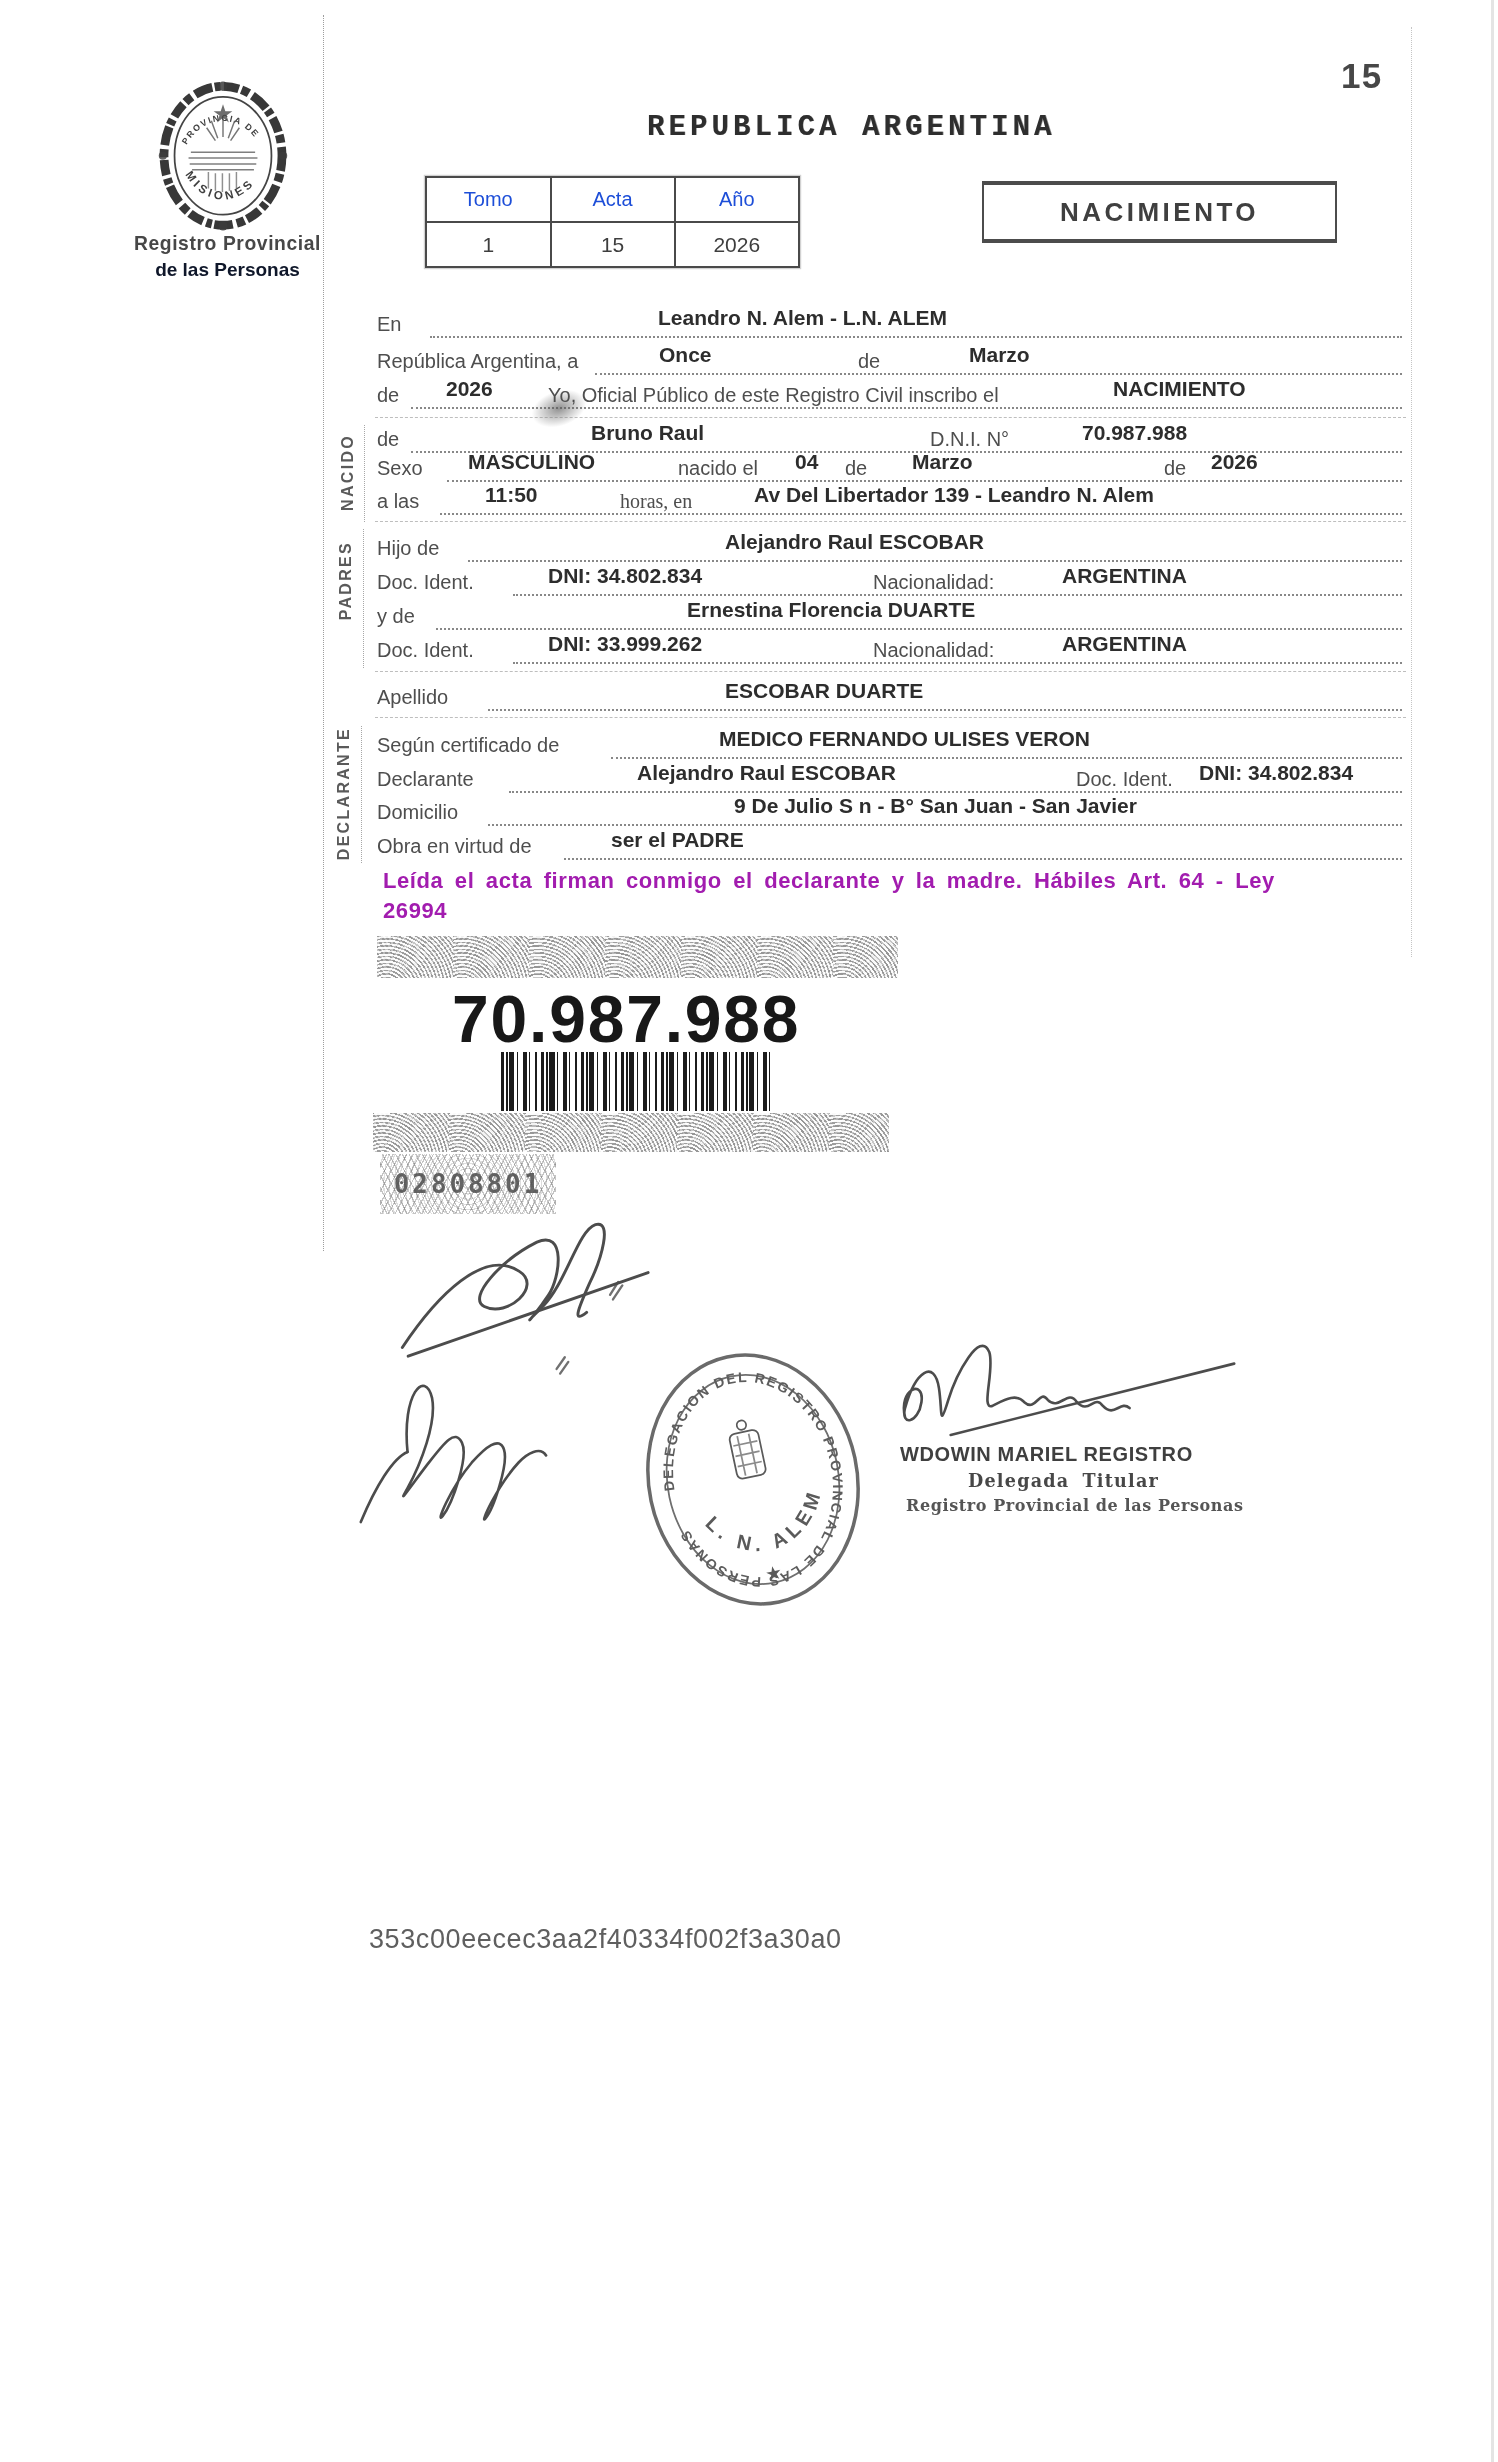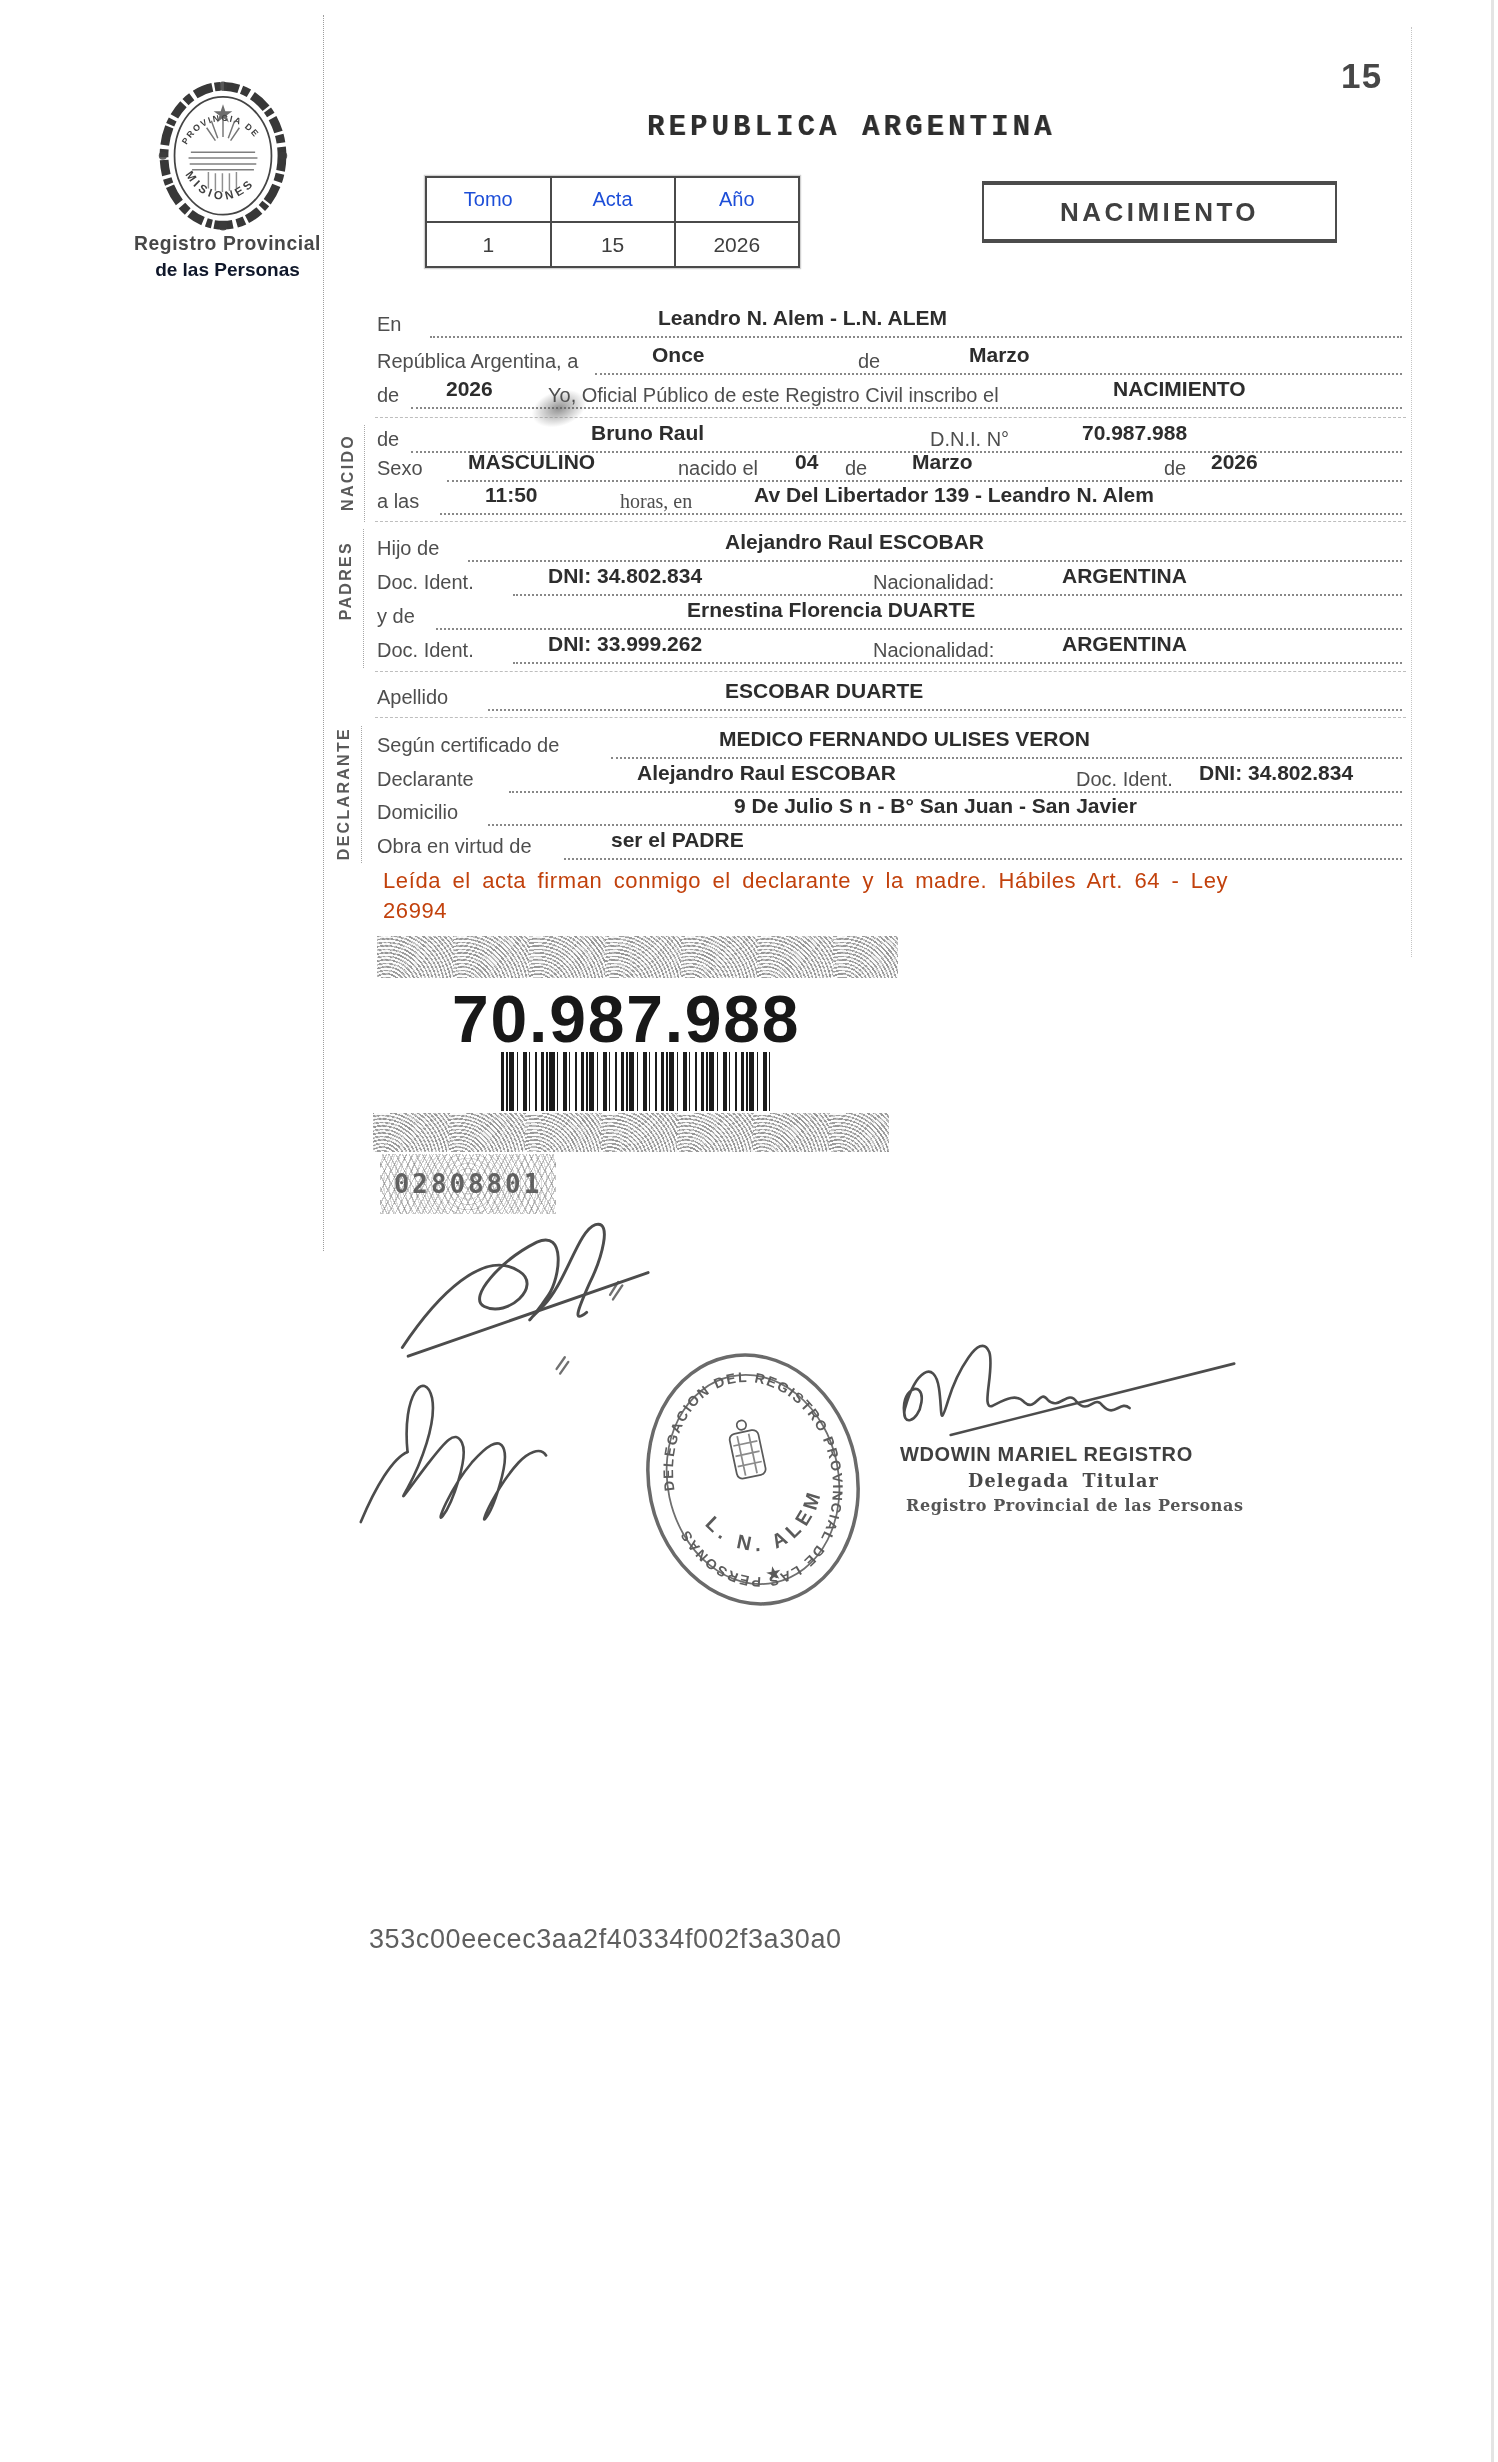--- a/index.html
+++ b/index.html
@@ -160,7 +160,7 @@
   <div class="row" style="top:341px;height:34px;">
     <div class="dots" style="left:218px;"></div>
     <span class="lbl" style="left:0;">República Argentina, a</span>
-    <span class="val" style="left:275px;">Once</span>
+    <span class="val" style="left:282px;">Once</span>
     <span class="mid" style="left:481px;">de</span>
     <span class="val" style="left:592px;">Marzo</span>
   </div>

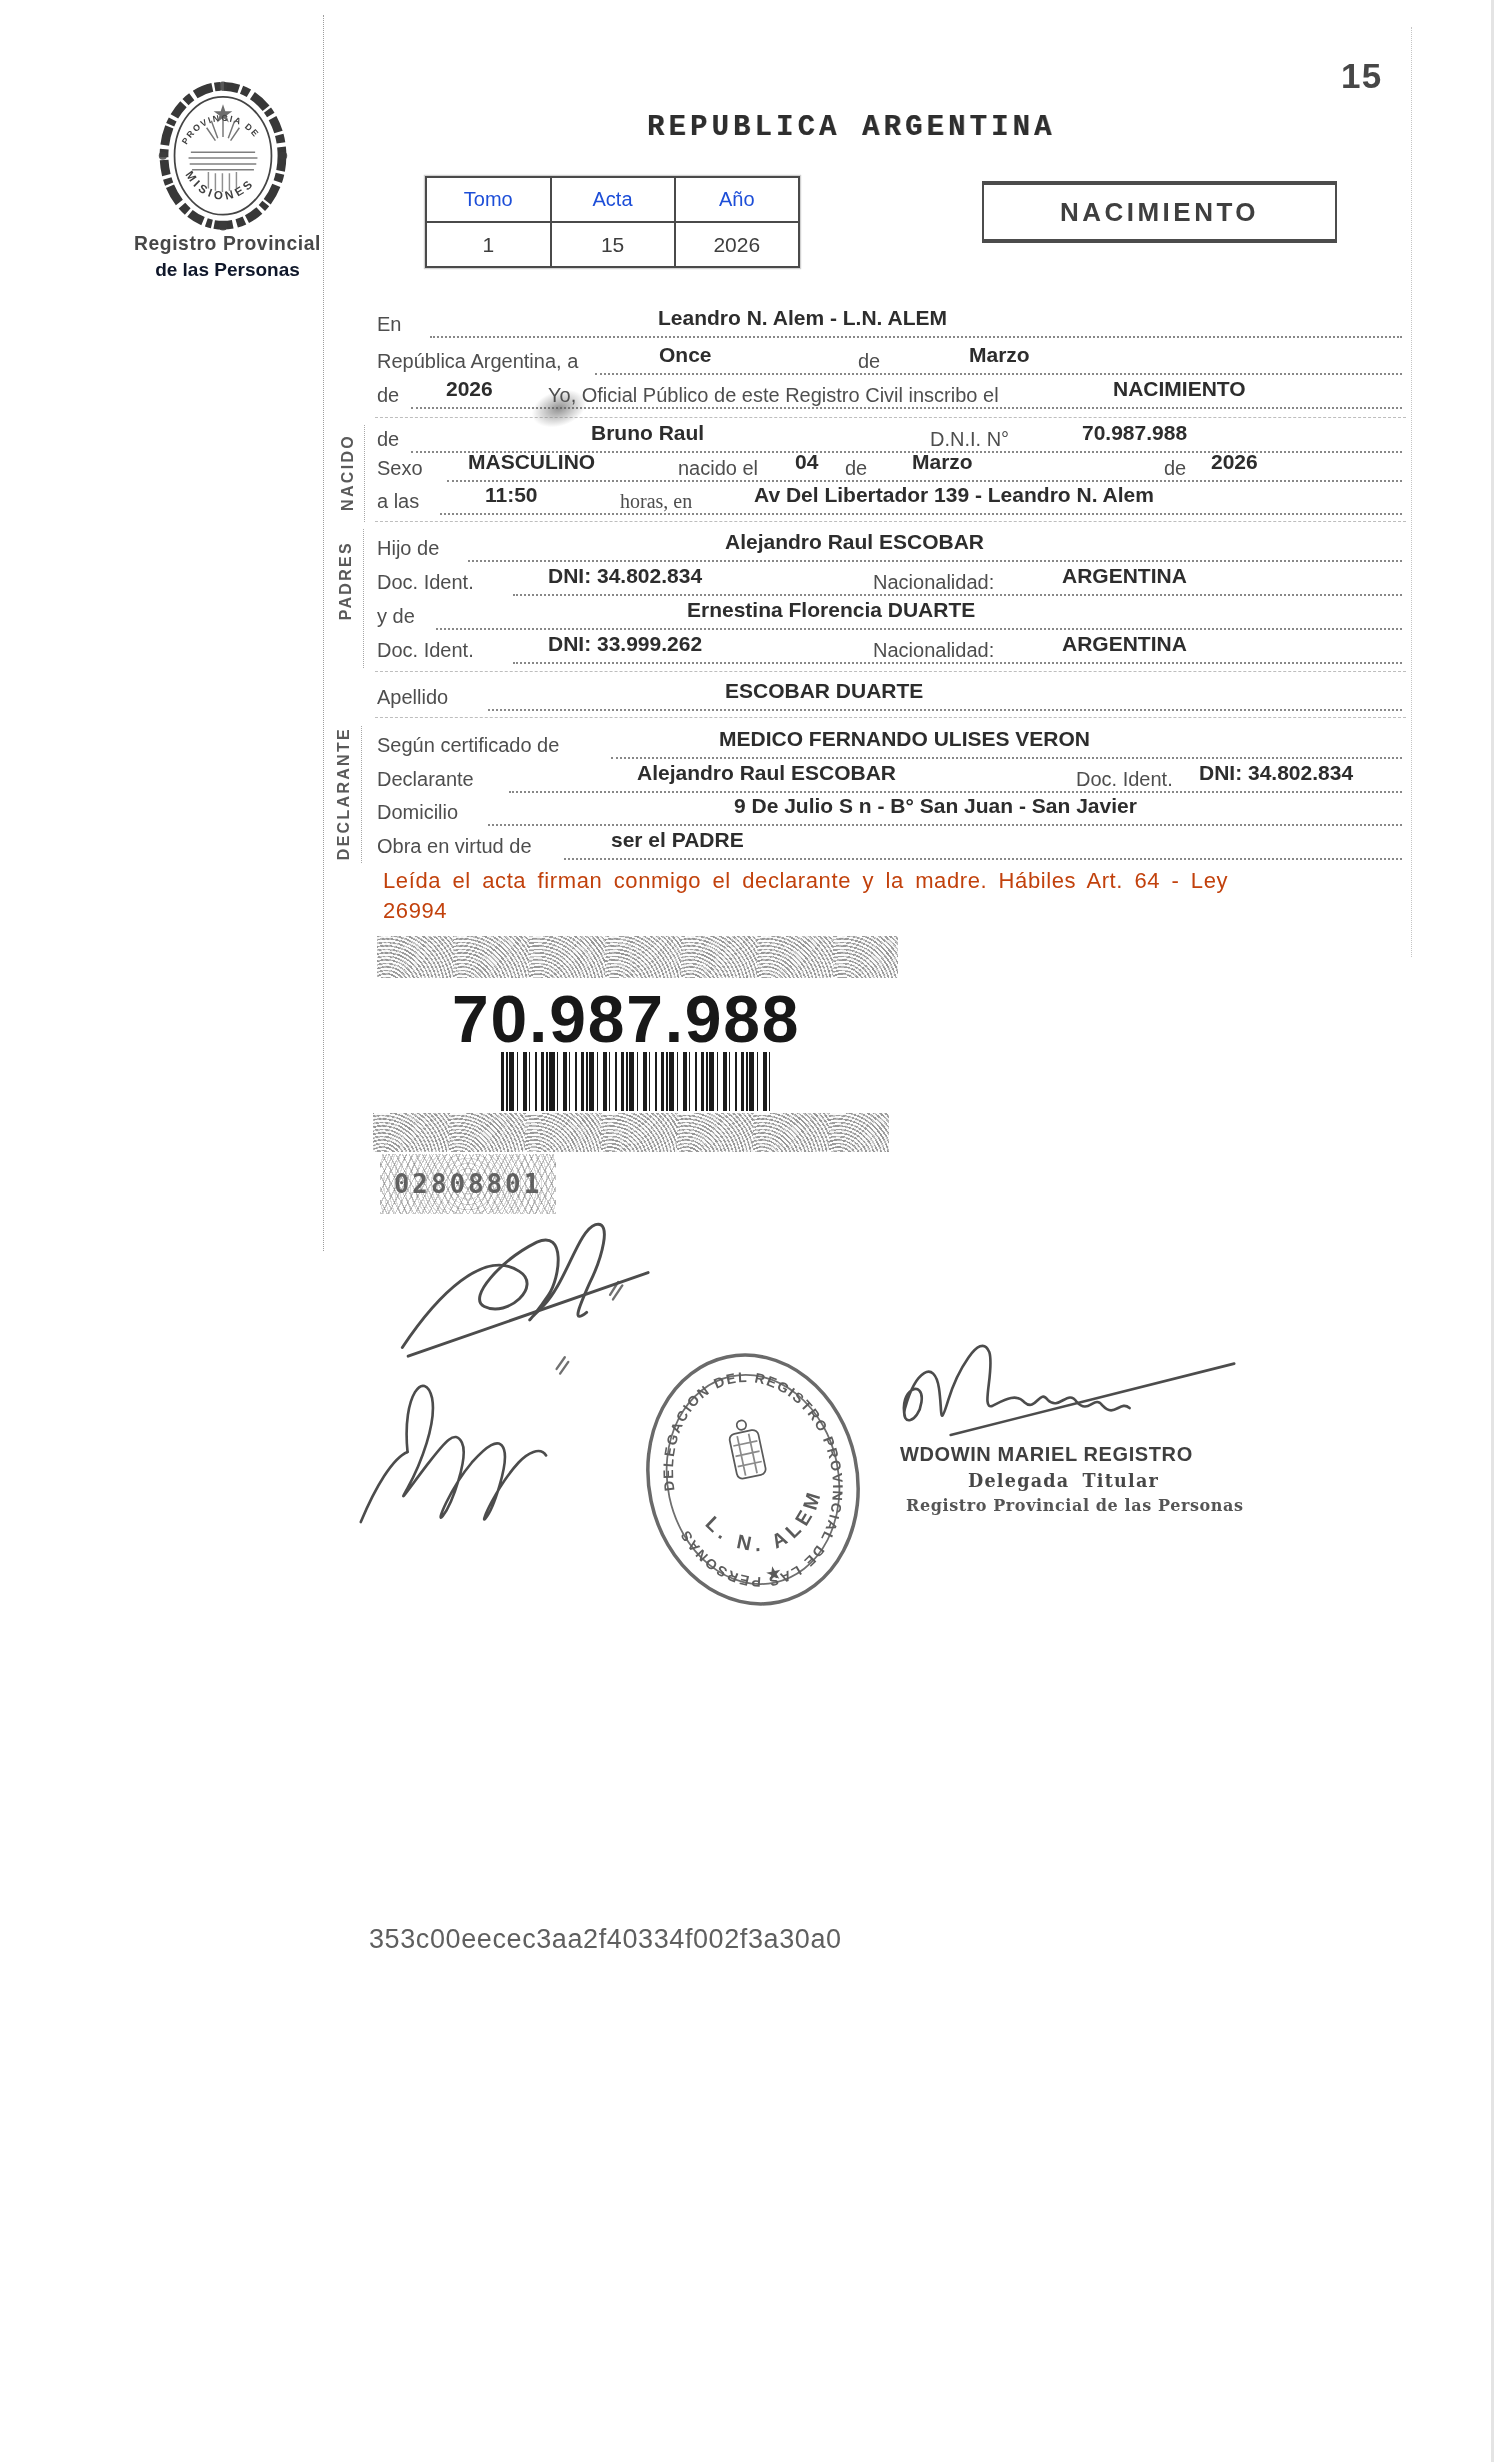--- a/index.html
+++ b/index.html
@@ -41,7 +41,7 @@
   .lbl,.mid{position:absolute;bottom:2.3px;font-size:20px;color:#4e4e4e;white-space:nowrap;}
   .val{position:absolute;bottom:7.6px;font-size:21px;font-weight:bold;color:#2d2d2d;white-space:nowrap;}
   
-  .closing{left:383px;top:866px;width:995px;font-size:22px;font-weight:normal;color:#c2410c;
+  .closing{left:383px;top:866px;width:995px;font-size:22px;font-weight:bold;color:#a21caf;
            letter-spacing:0.6px;word-spacing:4.7px;line-height:30px;}
   
   .smudge{left:531px;top:391px;width:56px;height:35px;

